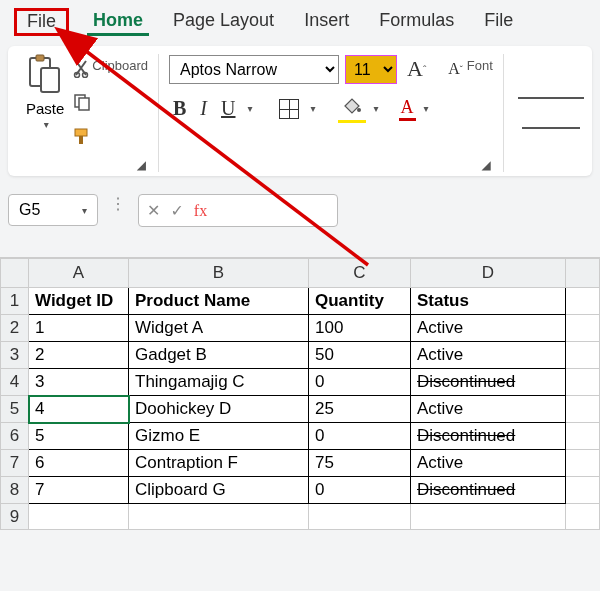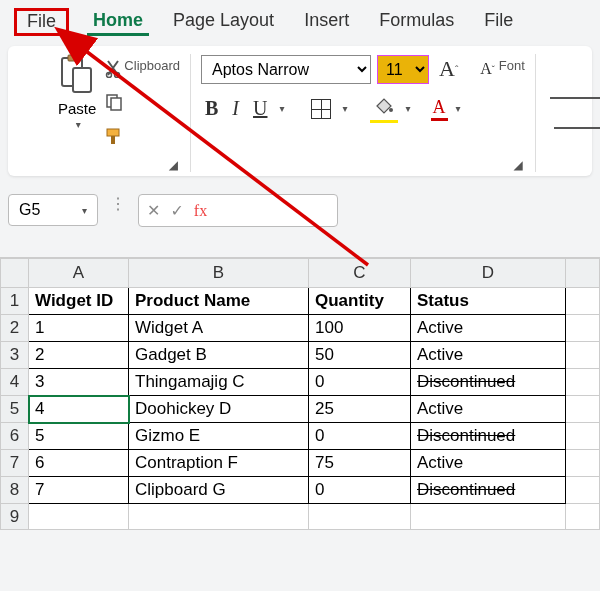--- a/index.html
+++ b/index.html
@@ -67,7 +67,6 @@
   .clipboard-group .top {
     display: flex;
     gap: 8px;
-    margin-left: 32px;
   }
   .paste-block {
     display: flex;

